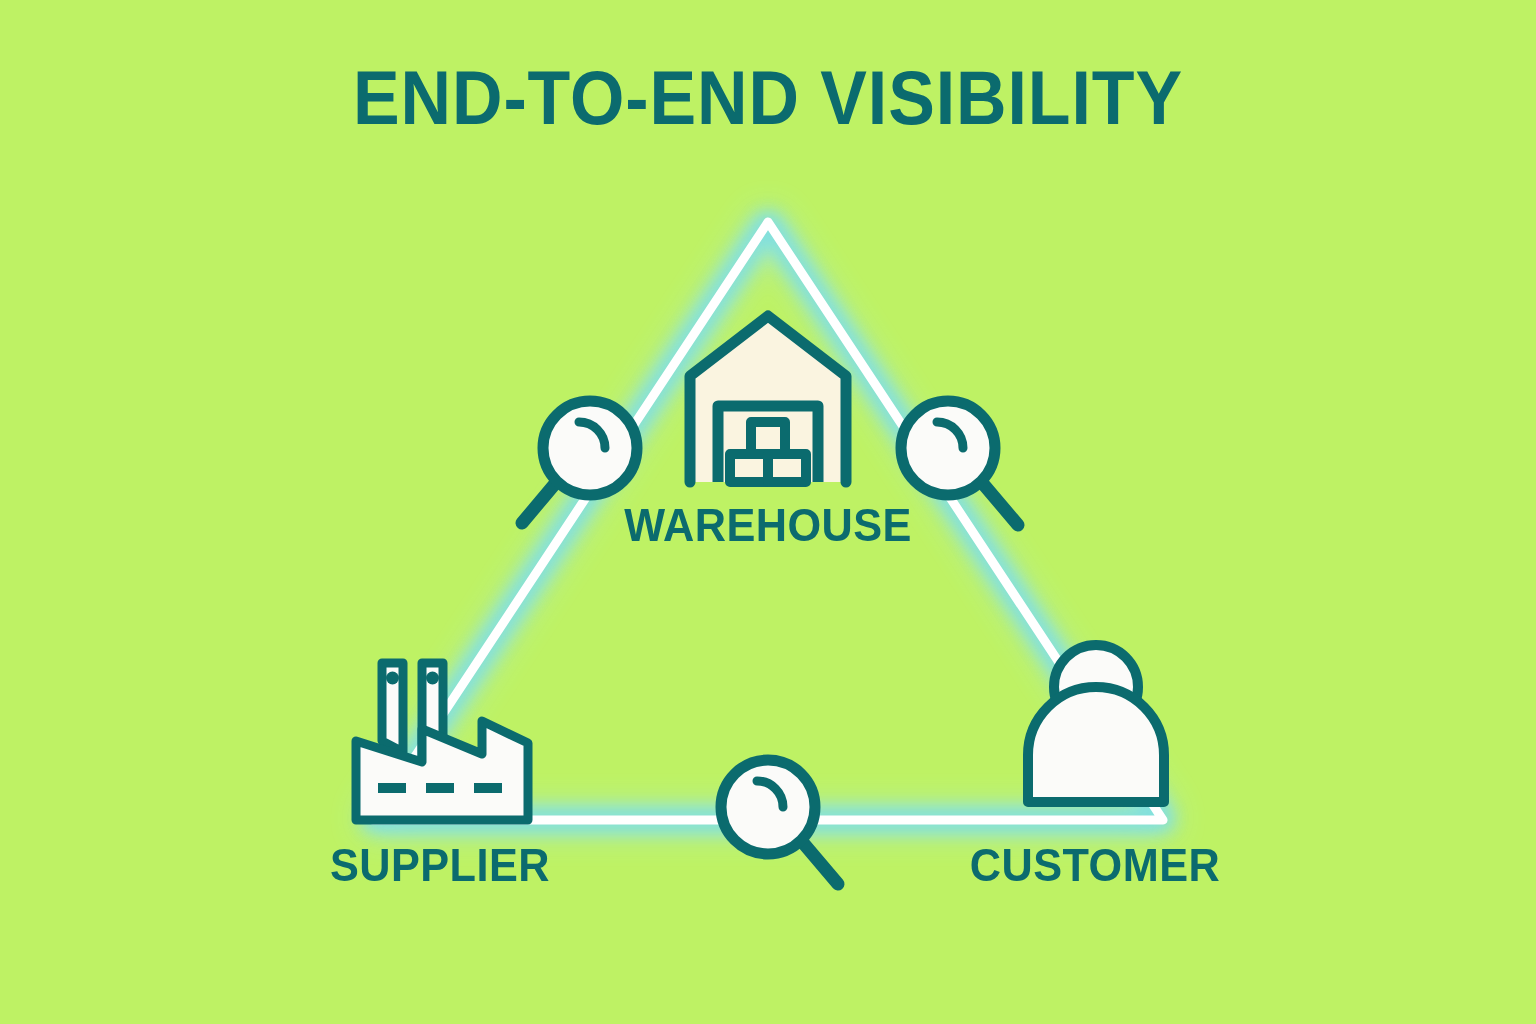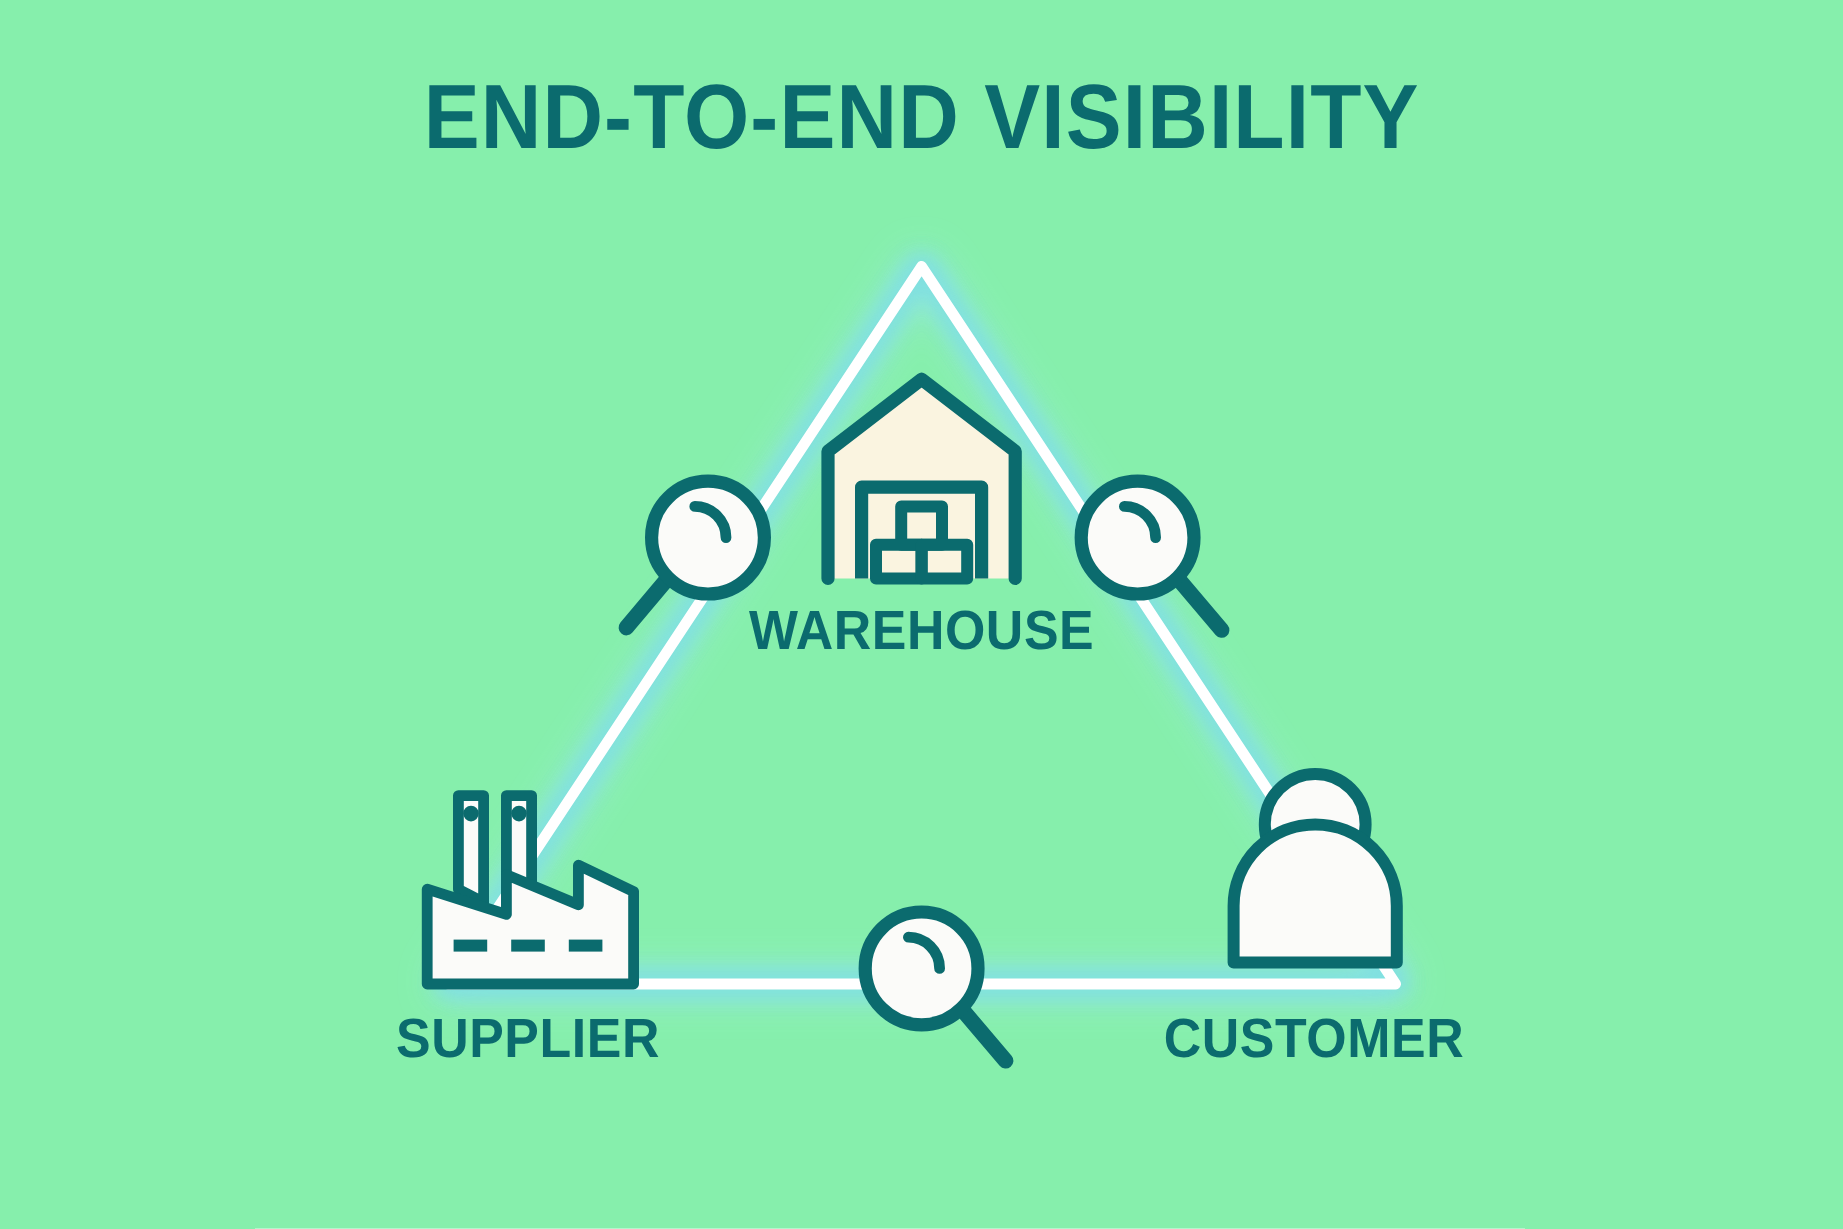--- a/index.html
+++ b/index.html
@@ -85,7 +85,7 @@
 </head>
 <body>
 
-<div id="canvas" style="background: #86efac;">
+<div id="canvas" style="background: #bef264;">
 
   <div id="title">END-TO-END VISIBILITY</div>
 

